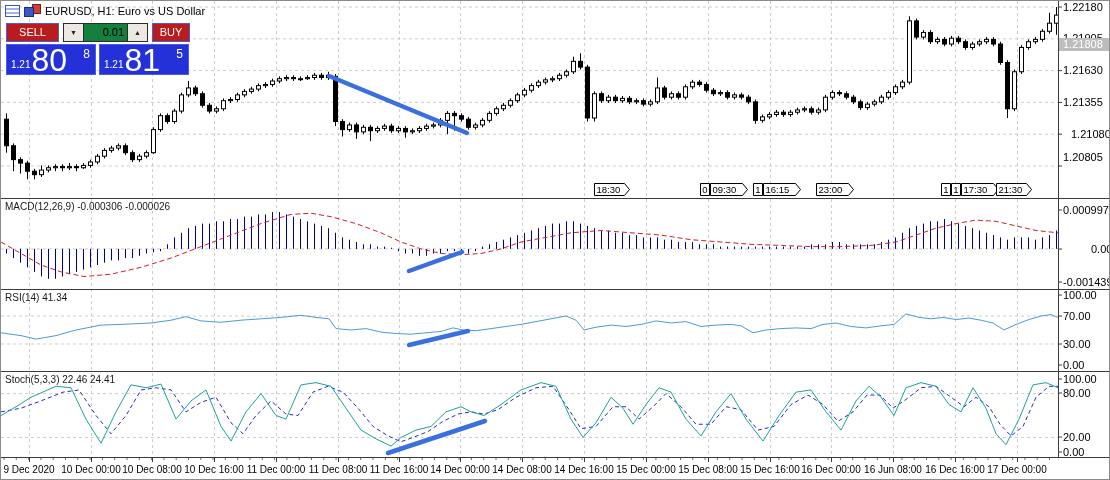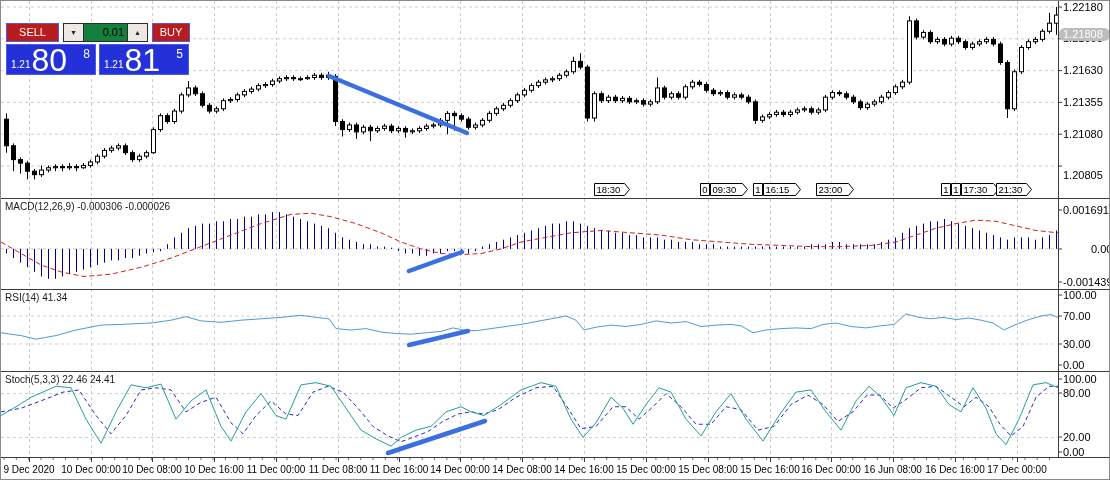--- a/index.html
+++ b/index.html
@@ -698,6 +698,14 @@
       </g>
     </svg>
 
+  <div class="chart-title">
+    <span class="ic1"></span>
+    <span class="ic2">
+      <span class="pg-r"></span>
+      <span class="pg-b"></span>
+    </span>
+    <span class="title-text">EURUSD, H1:  Euro vs US Dollar</span>
+  </div>
 
   <div class="oct">
     <div class="oct-row1">

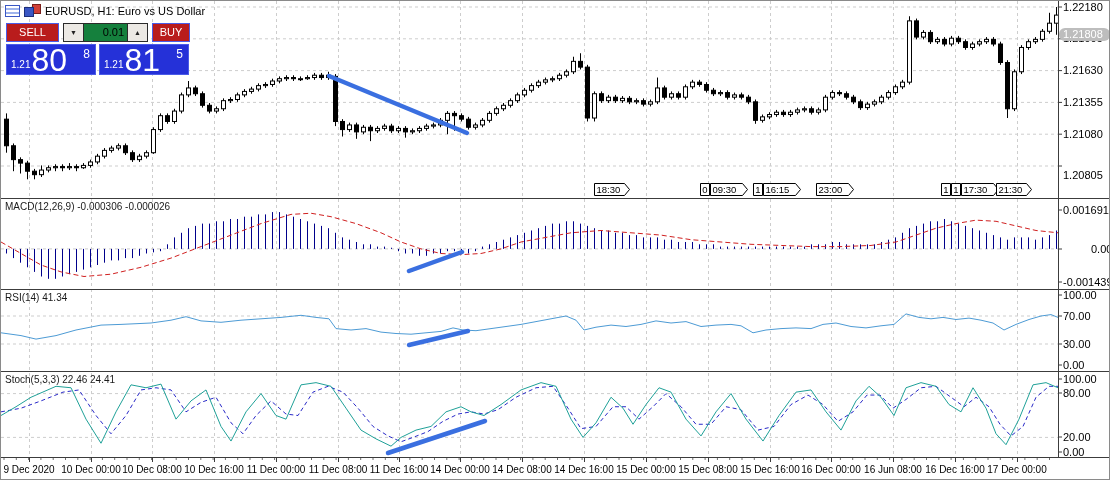--- a/index.html
+++ b/index.html
@@ -735,7 +735,7 @@
   <div class="plabel" style="top:291px;">RSI(14) 41.34</div>
   <div class="plabel" style="top:373px;">Stoch(5,3,3) 22.46 24.41</div>
 
-  <div class="cur-price" style="top:27px;border-radius:6px;">1.21808</div>
+  <div class="cur-price" style="top:37px;">1.21808</div>
 
   <div id="ylabels">
       <div class="yaxis-label" style="top: -0.5px;">1.22180</div>

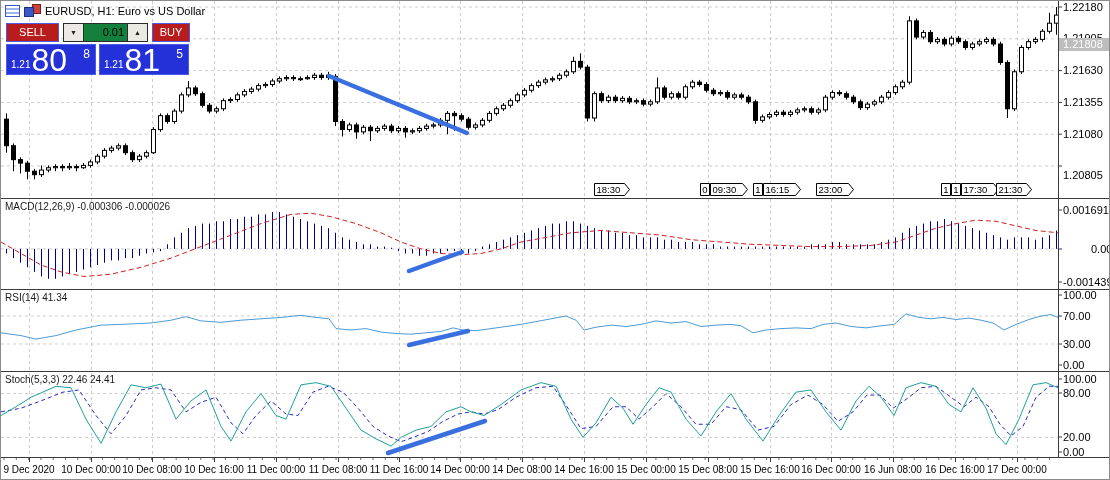--- a/index.html
+++ b/index.html
@@ -742,7 +742,7 @@
       <div class="yaxis-label" style="top: 31.3px;">1.21905</div>
       <div class="yaxis-label" style="top: 63.1px;">1.21630</div>
       <div class="yaxis-label" style="top: 94.9px;">1.21355</div>
-      <div class="yaxis-label" style="top: 126.7px;">1.21080</div>
+      <div class="yaxis-label" style="top: 126.7px; margin-left: 8px;">1.21080</div>
       <div class="yaxis-label" style="top: 168px;">1.20805</div>
       <div class="yaxis-label" style="top: 202.5px;">0.001691</div>
       <div class="yaxis-label" style="top: 241.5px; margin-left: 28px;">0.000000</div>

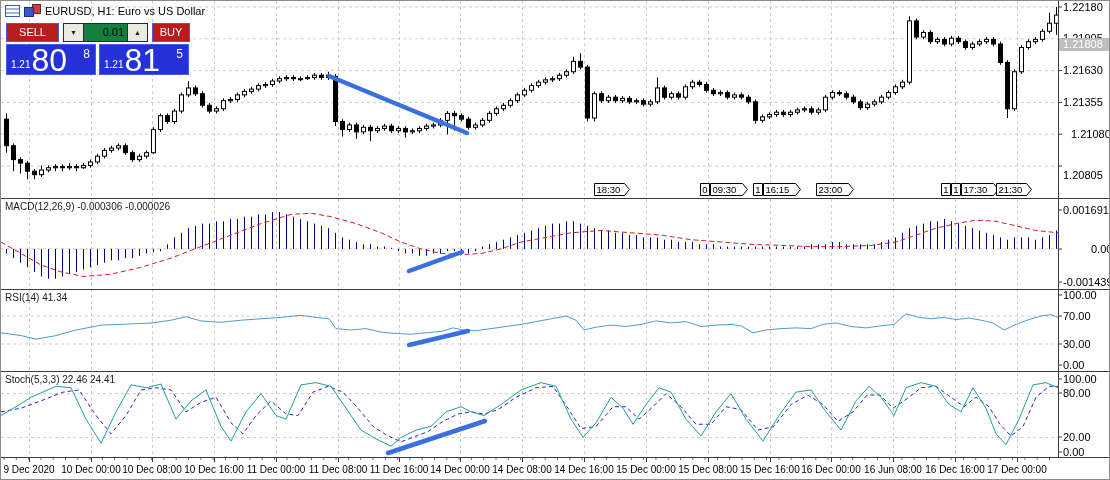--- a/index.html
+++ b/index.html
@@ -743,7 +743,7 @@
       <div class="yaxis-label" style="top: 63.1px;">1.21630</div>
       <div class="yaxis-label" style="top: 94.9px;">1.21355</div>
       <div class="yaxis-label" style="top: 126.7px; margin-left: 8px;">1.21080</div>
-      <div class="yaxis-label" style="top: 168px;">1.20805</div>
+      <div class="yaxis-label" style="top: 150px;">1.20805</div>
       <div class="yaxis-label" style="top: 202.5px;">0.001691</div>
       <div class="yaxis-label" style="top: 241.5px; margin-left: 28px;">0.000000</div>
       <div class="yaxis-label" style="top: 274.5px;">-0.001439</div>

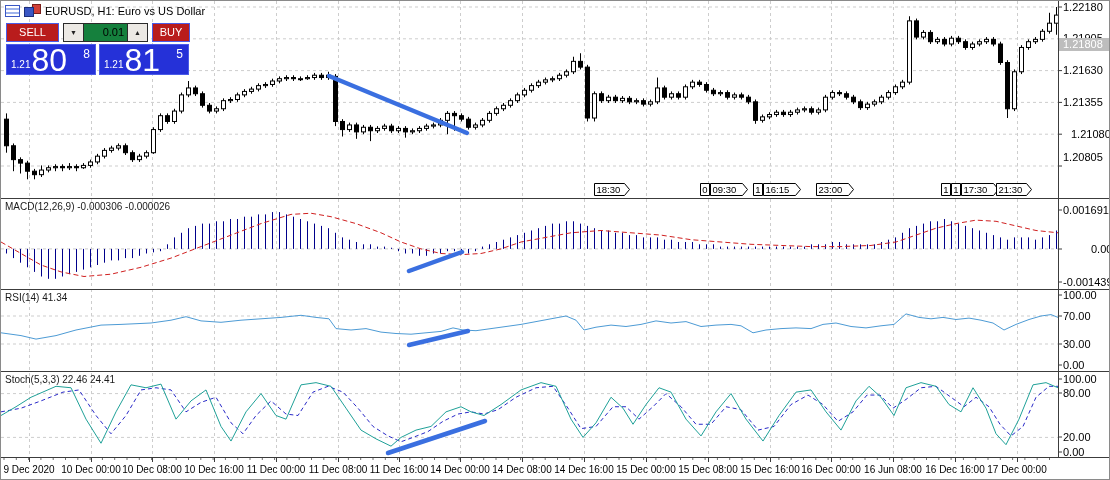--- a/index.html
+++ b/index.html
@@ -744,7 +744,7 @@
       <div class="yaxis-label" style="top: 94.9px;">1.21355</div>
       <div class="yaxis-label" style="top: 126.7px; margin-left: 8px;">1.21080</div>
       <div class="yaxis-label" style="top: 150px;">1.20805</div>
-      <div class="yaxis-label" style="top: 202.5px;">0.001691</div>
+      <div class="yaxis-label" style="top: 202.5px;">0.000997</div>
       <div class="yaxis-label" style="top: 241.5px; margin-left: 28px;">0.000000</div>
       <div class="yaxis-label" style="top: 274.5px;">-0.001439</div>
       <div class="yaxis-label" style="top: 287.5px;">100.00</div>

